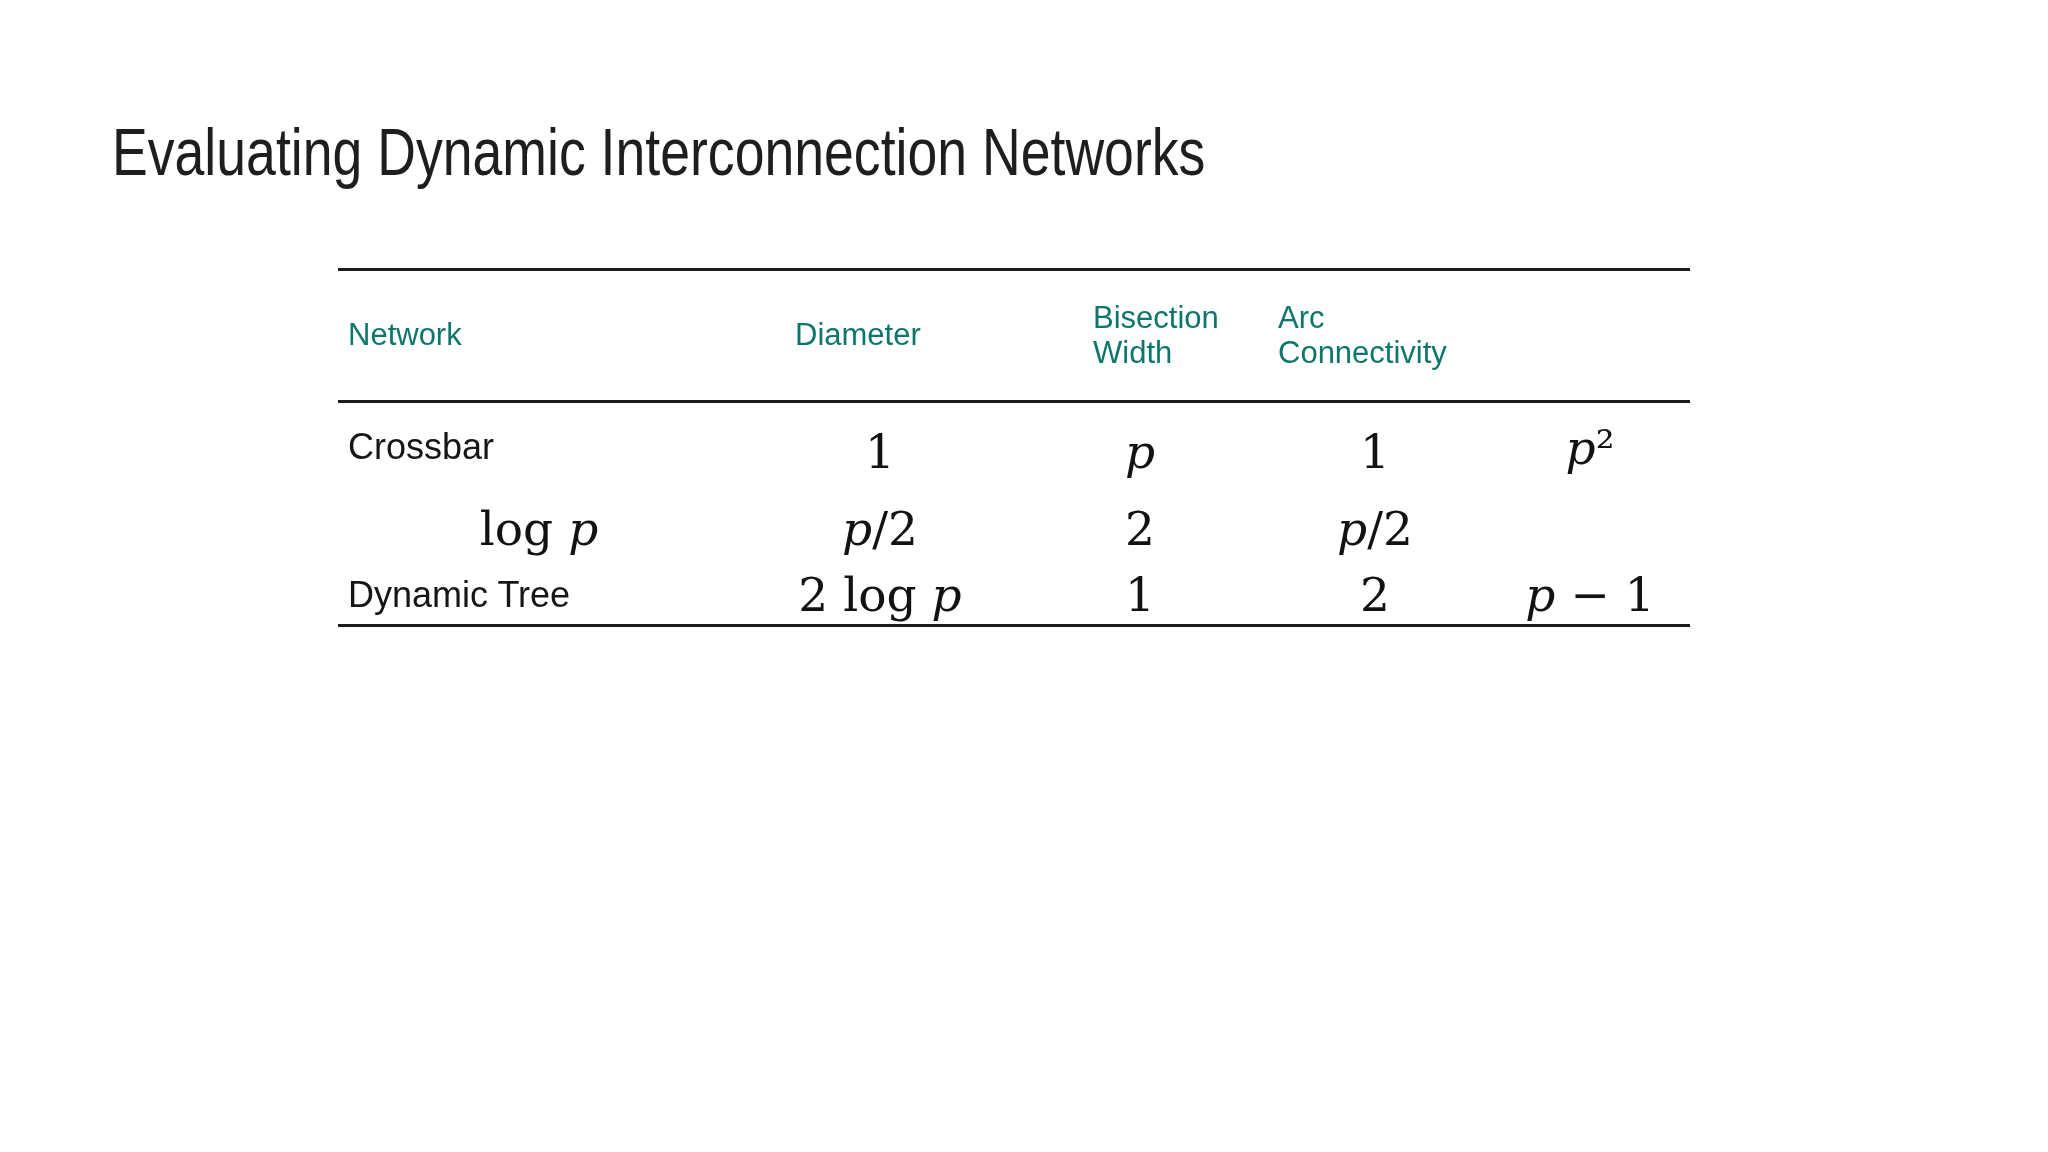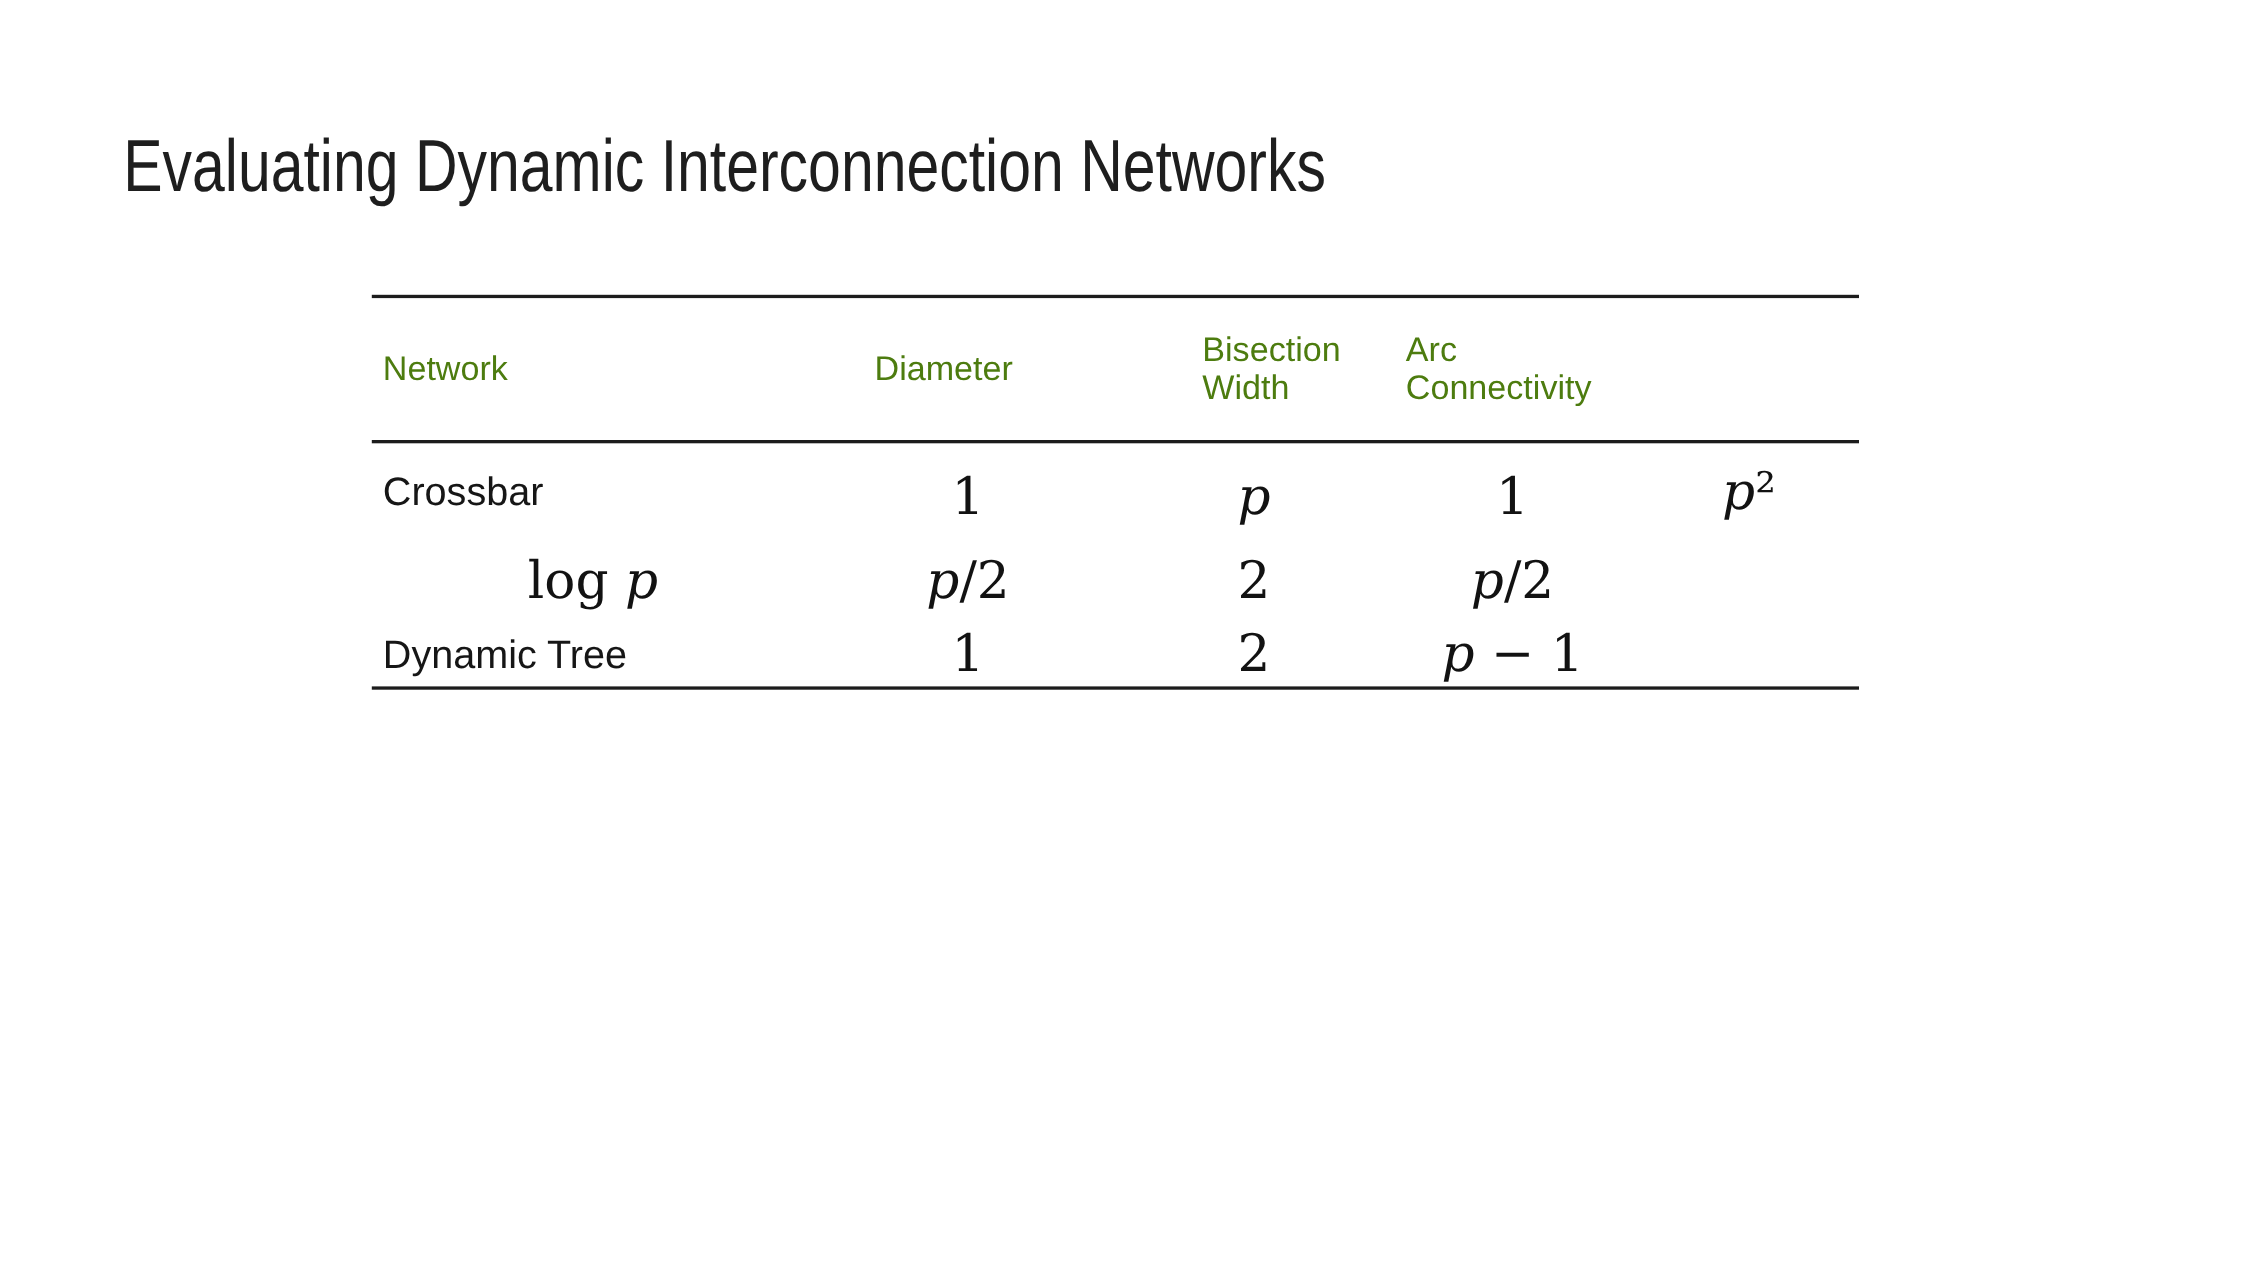--- a/index.html
+++ b/index.html
@@ -52,7 +52,7 @@
   .header-cell {
     font-size: 31px;
     line-height: 1.12;
-    color: #4d7c0f;
+    color: #0f766e;
     white-space: pre-line;
   }
   .hc-network   { padding-left: 10px; }

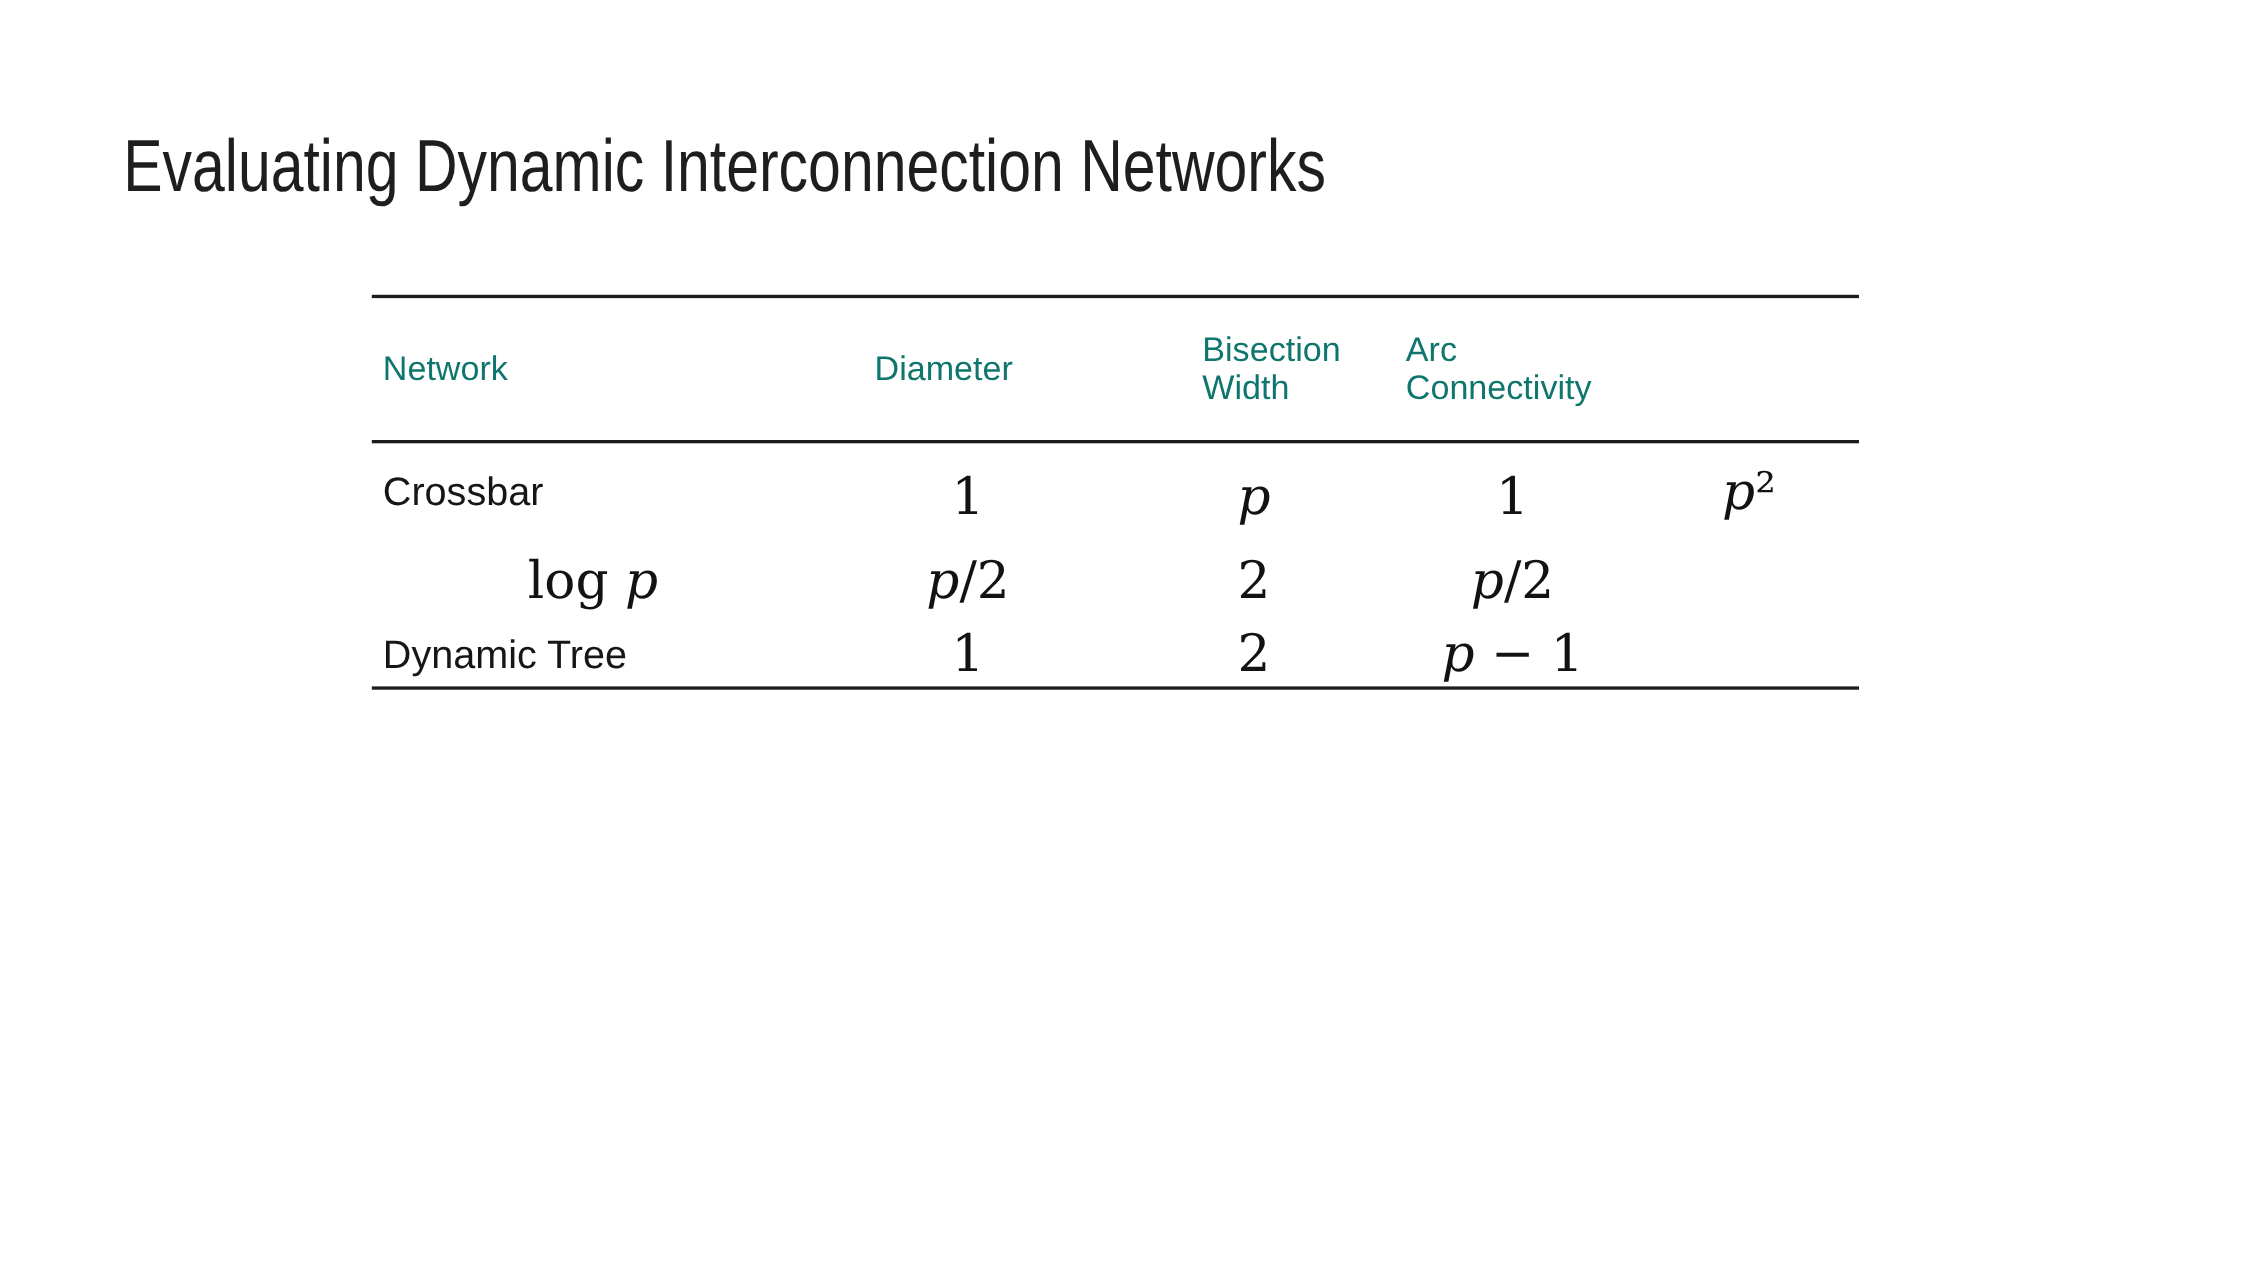--- a/index.html
+++ b/index.html
@@ -117,6 +117,7 @@
 
   <div class="grid-row row-3">
     <div class="cell-label cell-network">Dynamic Tree</div>
+    <div class="math cell-diameter">2 log <i>p</i></div>
     <div class="math cell-bisection">1</div>
     <div class="math cell-arc">2</div>
     <div class="math cell-cost"><i>p</i> − 1</div>

